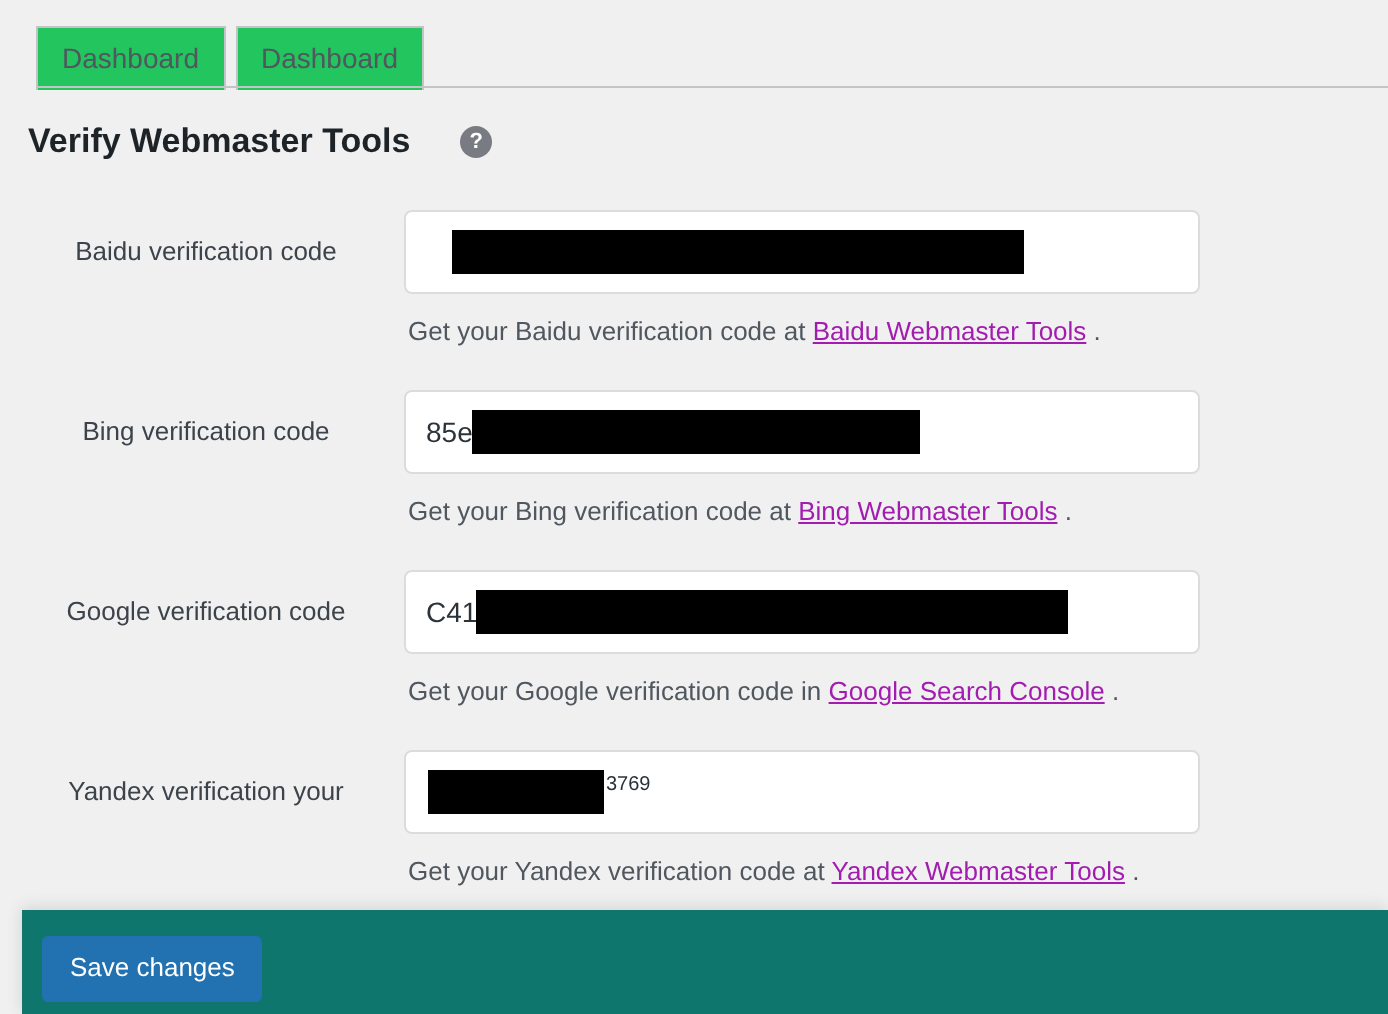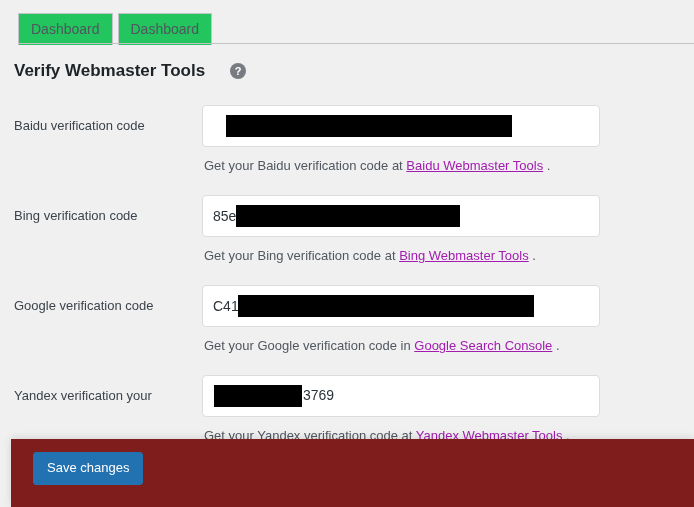--- a/index.html
+++ b/index.html
@@ -100,7 +100,7 @@
   }
   .form-table th {
     width: 202px;
-    text-align: left;
+    text-align: center;
     font-weight: normal;
     font-size: 13px;
     color: #3c434a;

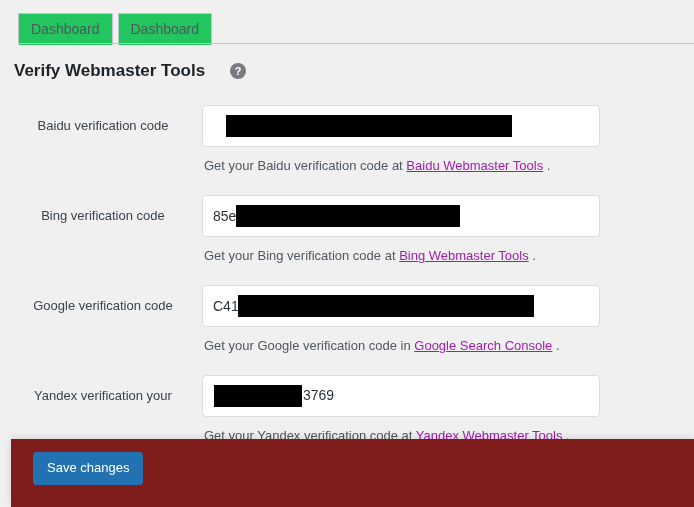--- a/index.html
+++ b/index.html
@@ -252,7 +252,7 @@
         <div class="input-shell">
           <input class="text-input" type="text" value="" style="">
           <span class="redaction" style="left:12px;width:88px;"></span>
-          <span style="position:absolute;left:101px;top:12px;font-size:14px;color:#2c3338;">3769</span>
+          <span style="position:absolute;left:101px;top:12px;font-size:10px;color:#2c3338;">3769</span>
         </div>
         <p class="desc">
           <span>Get your Yandex verification code at</span>

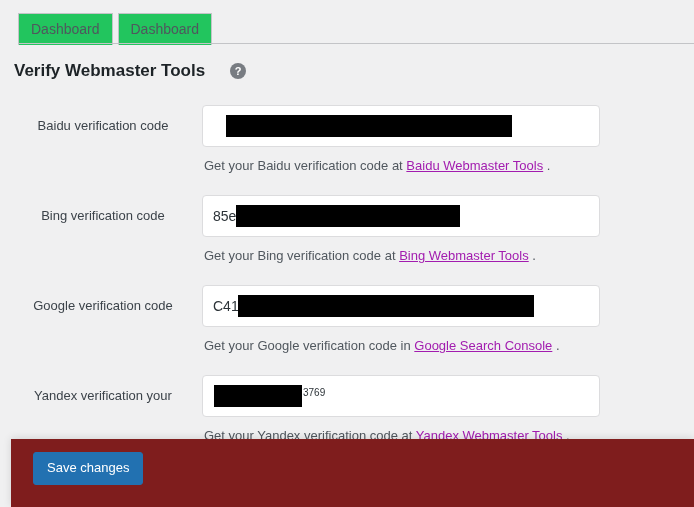--- a/index.html
+++ b/index.html
@@ -161,11 +161,11 @@
     left: 11px;
     right: 0;
     bottom: 0;
-    height: 68px;
-    background: #7f1d1d;
+    height: 52px;
+    background: #0f766e;
     box-shadow: 0 -1px 8px rgba(0,0,0,0.12);
     box-sizing: border-box;
-    padding: 13px 0 0 22px;
+    padding: 13px 0 0 10px;
   }
   .button-primary {
     background: #2271b1;

